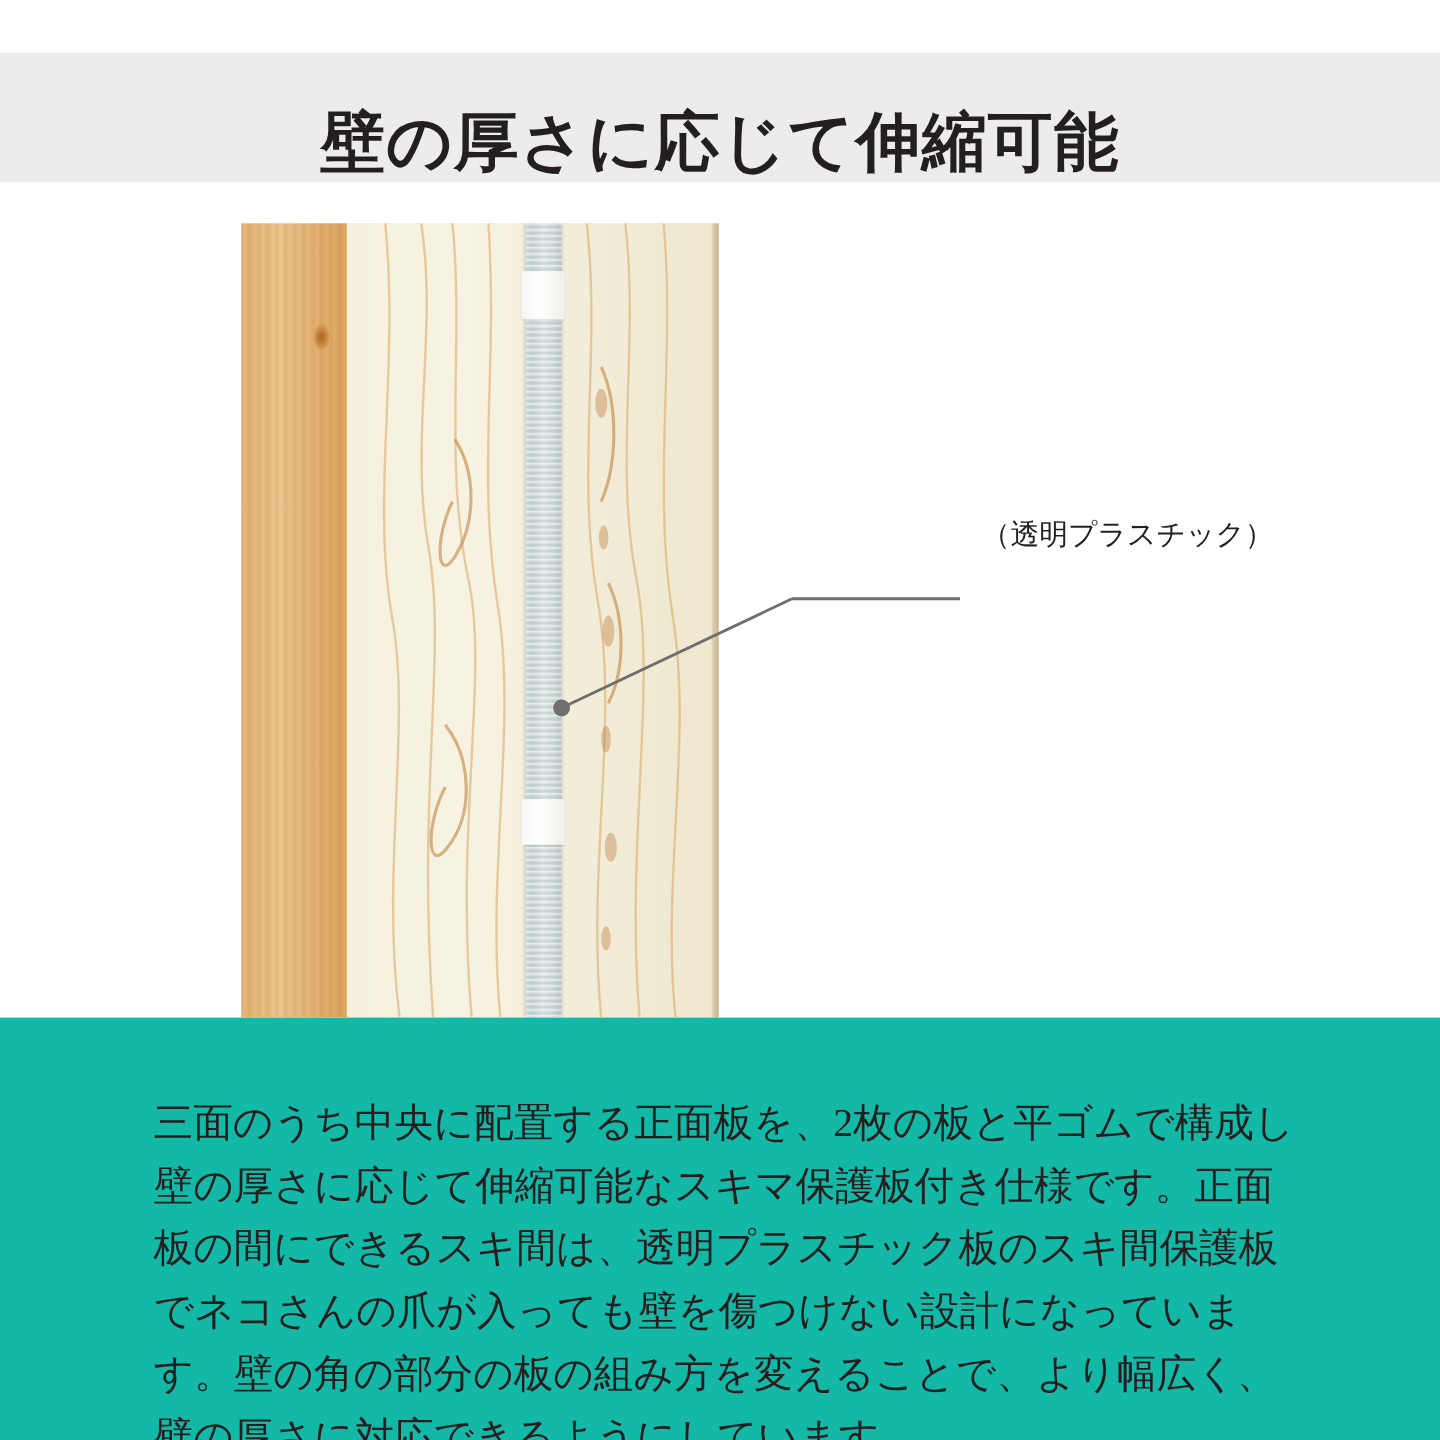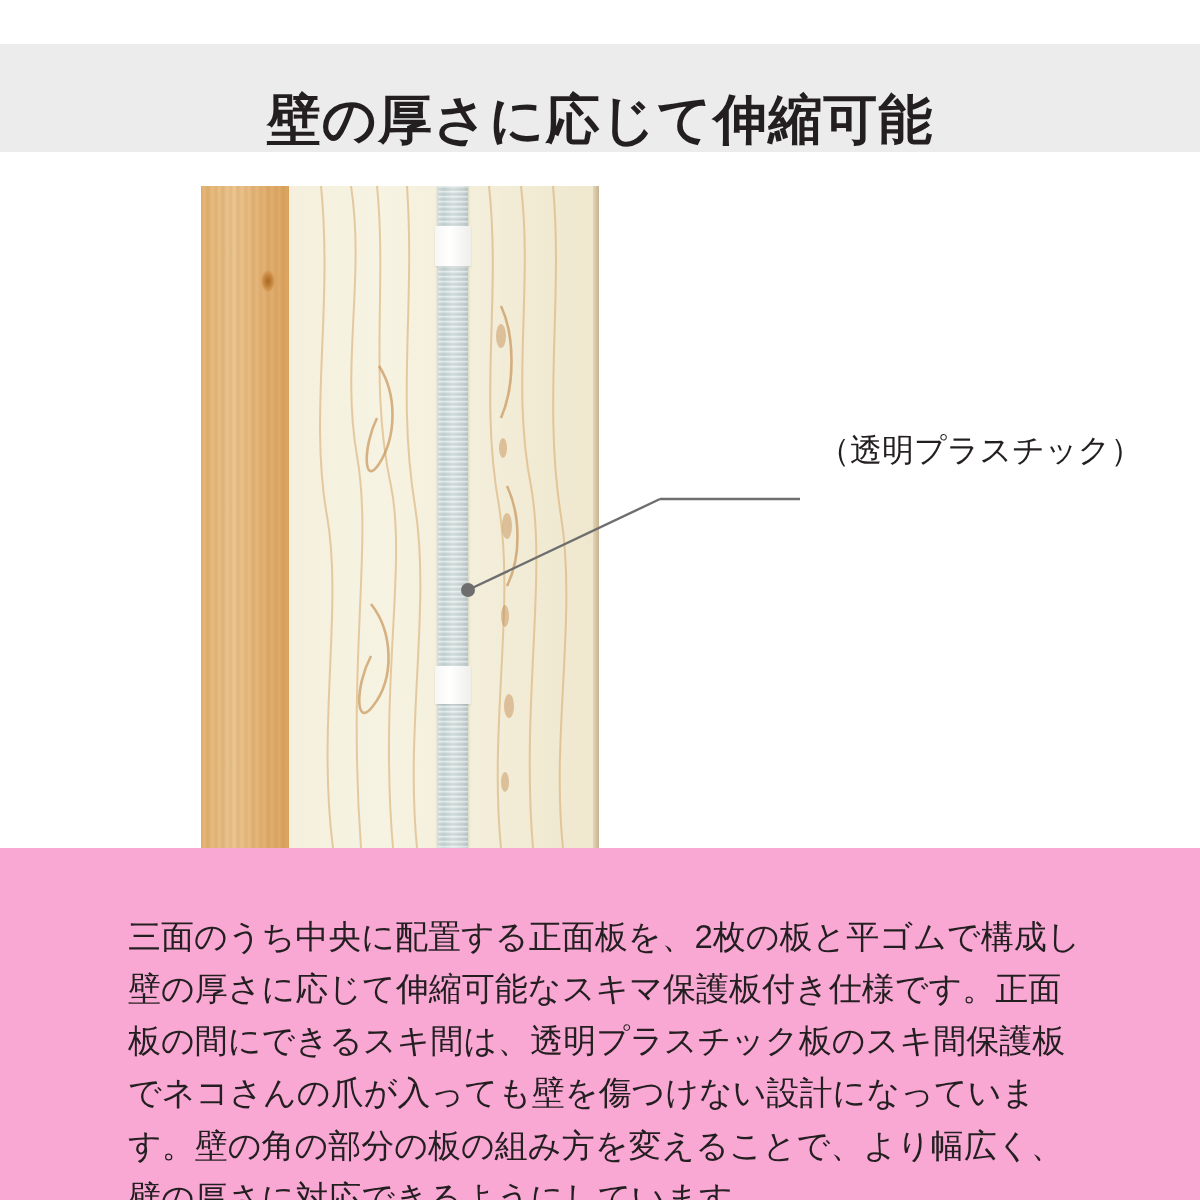--- a/index.html
+++ b/index.html
@@ -175,7 +175,7 @@
     white-space: nowrap;
   }
   .callout-sub {
-    font-size: 32px;
+    font-size: 24px;
     color: #231f20;
     line-height: 1.3;
     margin-top: 6px;

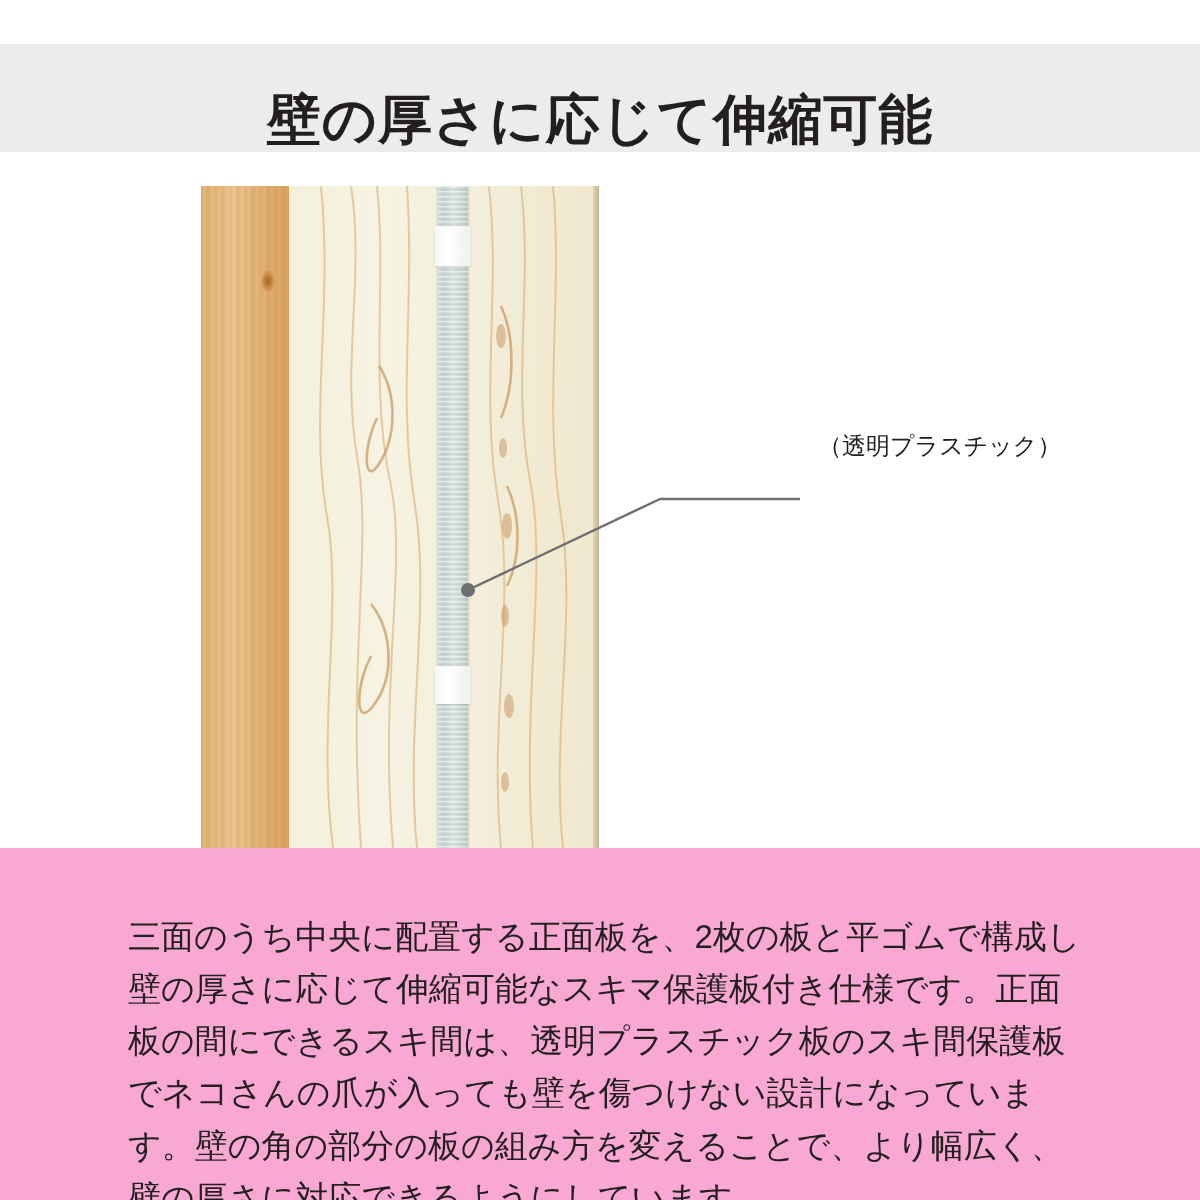--- a/index.html
+++ b/index.html
@@ -189,7 +189,8 @@
     top: 848px;
     width: 1200px;
     height: 352px;
-    background: #f9a8d4;
+    background: #14b8a6;
+    font-family: Liberation Serif, serif;
   }
   .desc-body {
     position: absolute;

